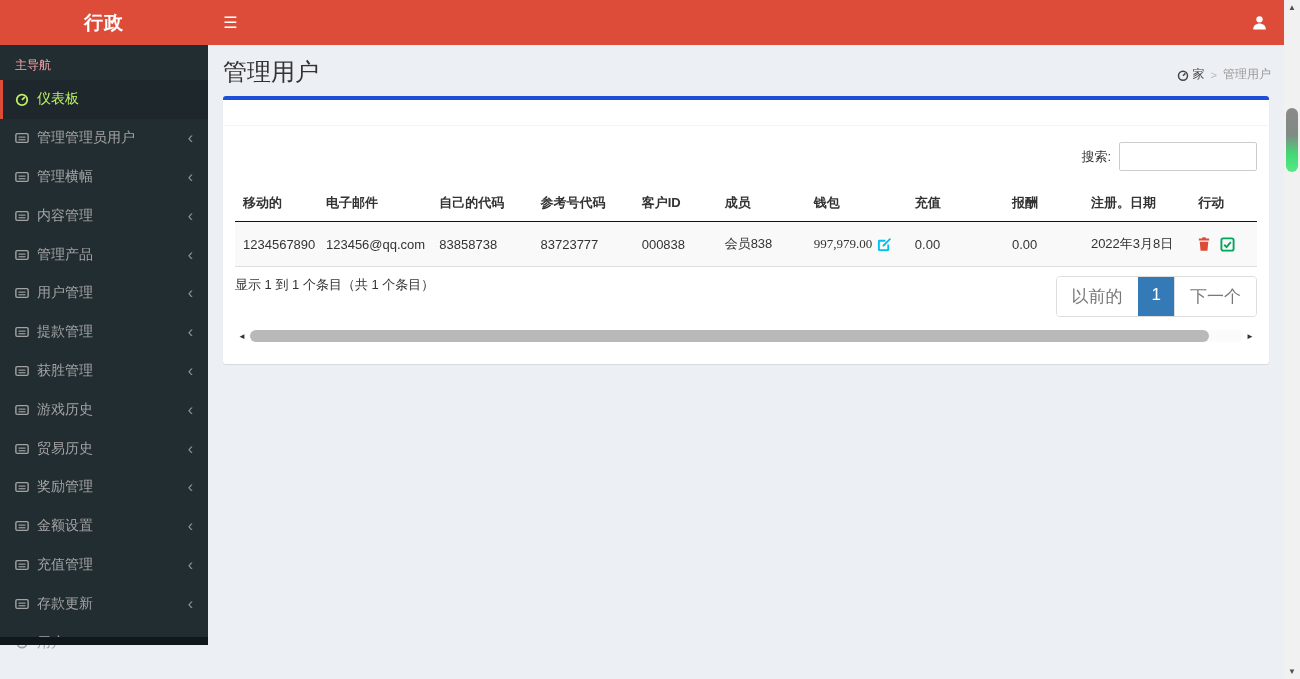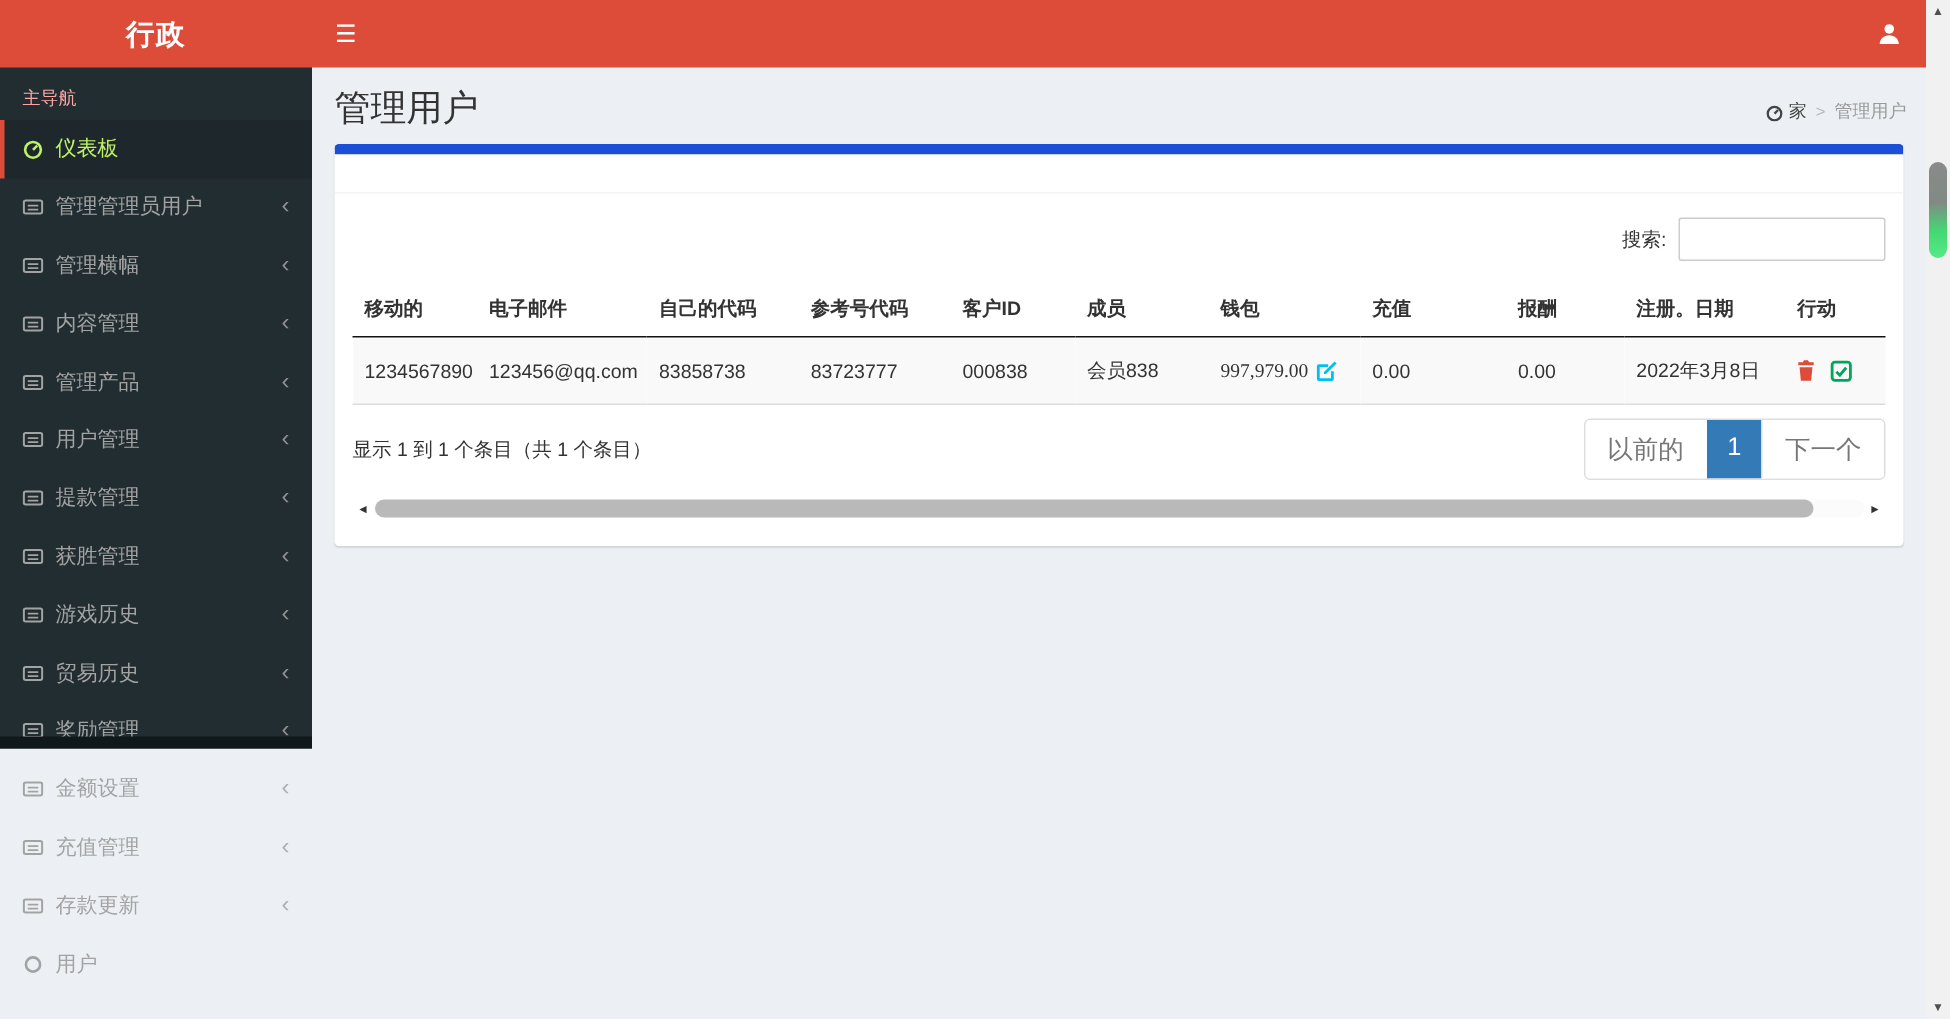--- a/index.html
+++ b/index.html
@@ -7,7 +7,7 @@
   body { font-family:"Liberation Sans","DejaVu Sans",sans-serif; background:#ecf0f5; position:relative; }
 
   
-  .sidebar { position:absolute; left:0; top:0; width:208px; height:499px; background:#222d32; z-index:3; }
+  .sidebar { position:absolute; left:0; top:0; width:208px; height:645px; background:#222d32; z-index:3; }
   .logo { height:45px; background:#dd4b39; color:#fff; font-size:19px; font-weight:bold;
           display:flex; align-items:center; justify-content:center; letter-spacing:1px; cursor:pointer; }
   .nav-header { color:#fca5a5; font-size:12px; padding:12px 15px 6px; }

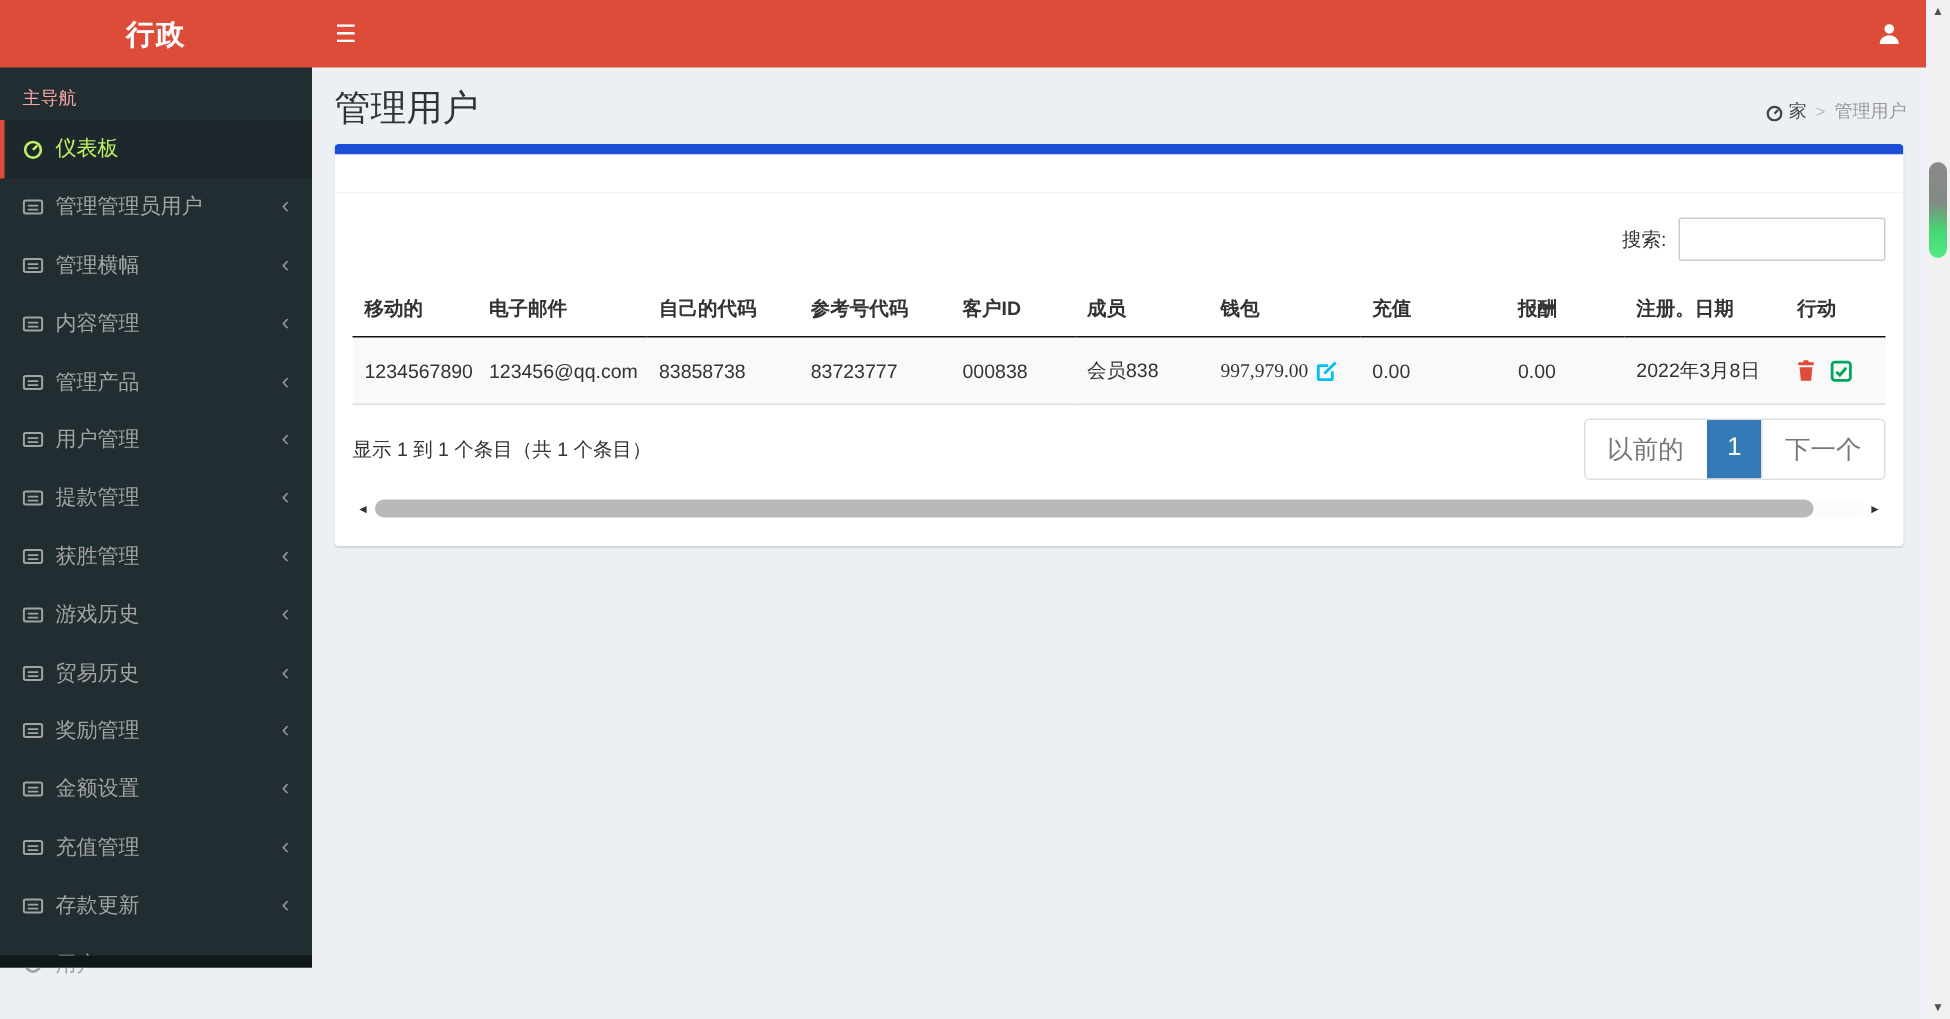--- a/index.html
+++ b/index.html
@@ -34,7 +34,7 @@
   .breadcrumb a { color:#444; text-decoration:none; display:inline-flex; align-items:center; gap:4px; }
   .crumb-sep { color:#b9b9b9; font-size:11px; }
 
-  .box { margin:0 15px; background:#fff; border-top:7px solid #1d4ed8; border-radius:3px;
+  .box { margin:0 15px; background:#fff; border-top:4px solid #1d4ed8; border-radius:3px;
          box-shadow:0 1px 1px rgba(0,0,0,.1); min-height:268px; }
   .box-header { height:26px; border-bottom:1px solid #f4f4f4; }
   .box-body { padding:8px 12px 10px; }

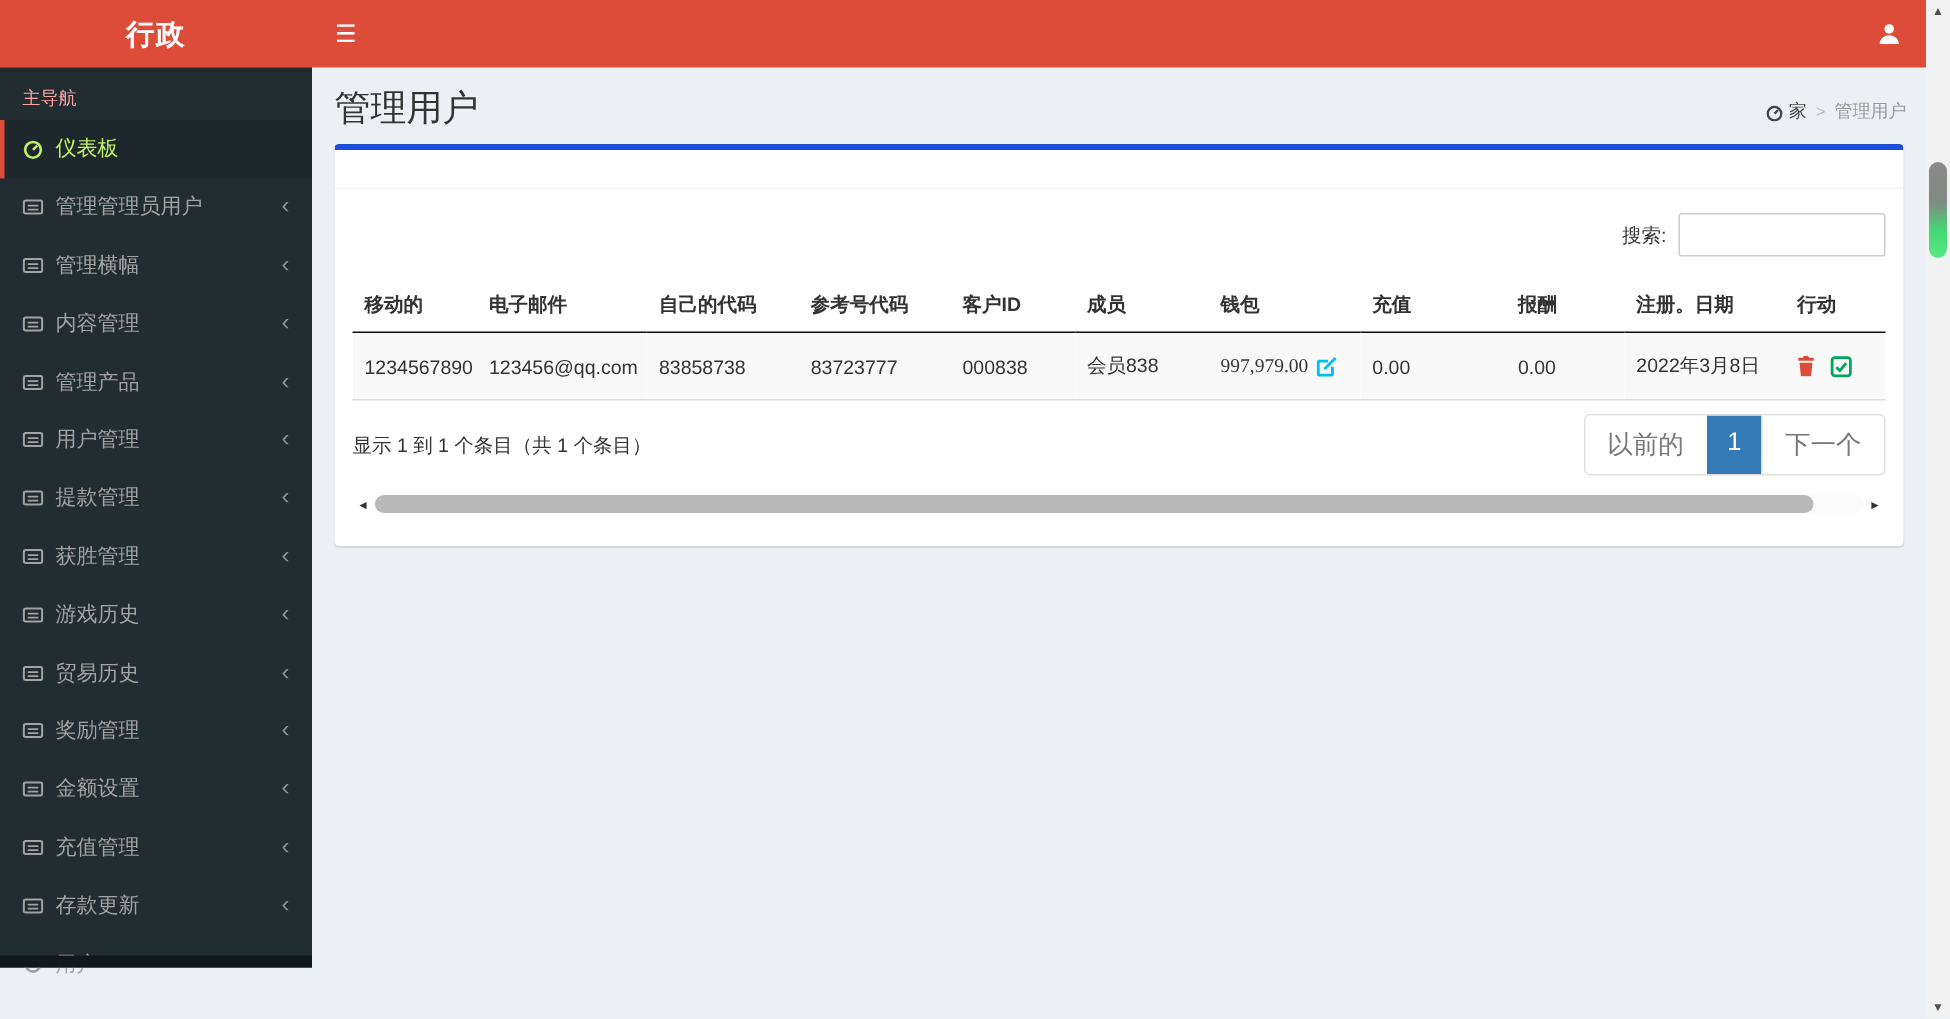--- a/index.html
+++ b/index.html
@@ -52,7 +52,7 @@
   .action-cell { display:flex; align-items:center; gap:10px; }
   .icon-btn { display:inline-flex; cursor:pointer; }
 
-  .info-row { display:flex; justify-content:space-between; align-items:center; margin-top:9px;
+  .info-row { display:flex; justify-content:space-between; margin-top:9px;
               font-size:13px; color:#333;gap:40px; }
   .pagination { display:flex; border:1px solid #ddd; border-radius:4px; overflow:hidden; background:#fff; }
   .page-btn { padding:8px 15px; font-size:17px; color:#777; background:#fff;

